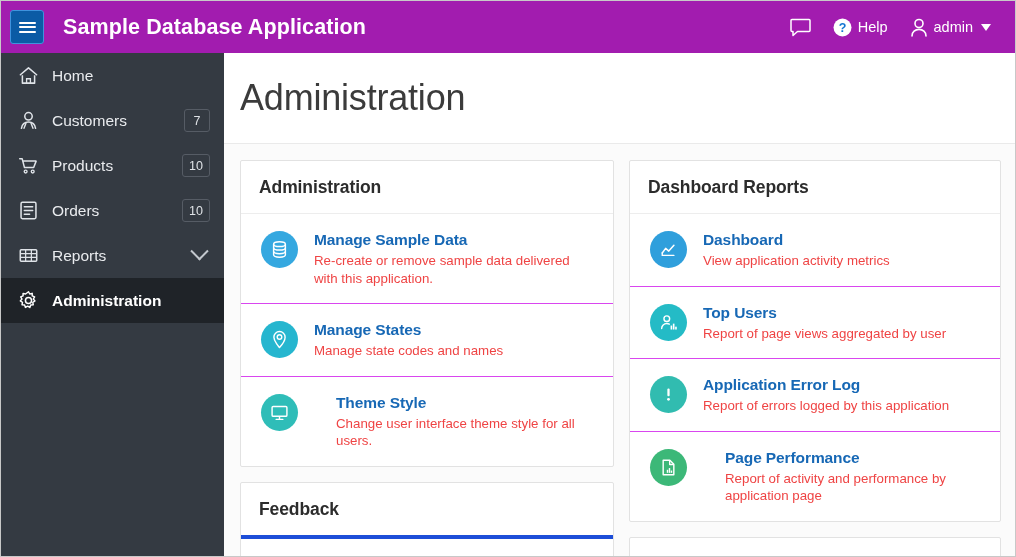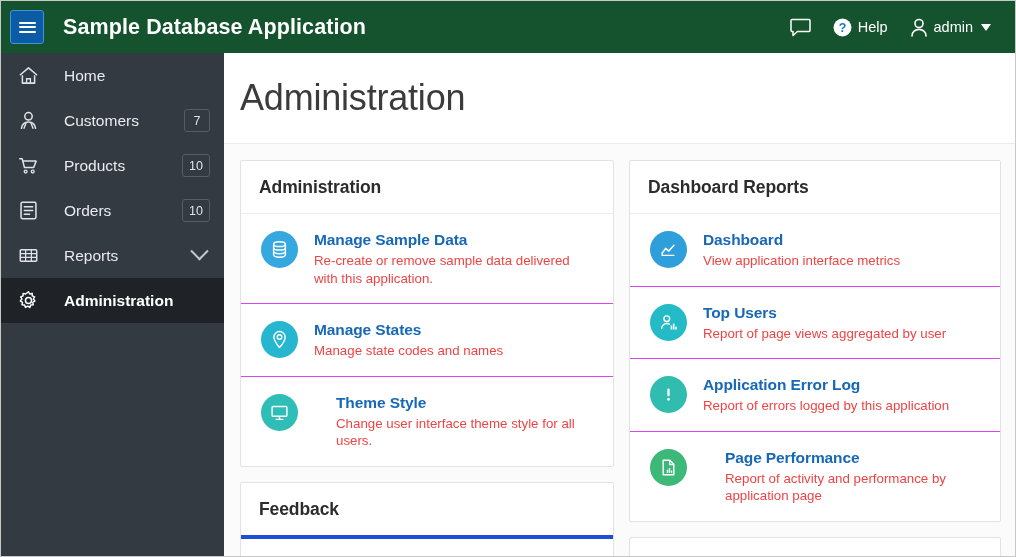--- a/index.html
+++ b/index.html
@@ -27,7 +27,7 @@
     top: 0; left: 0;
     width: 1014px;
     height: 52px;
-    background: #14532d;
+    background: #a21caf;
     display: flex;
     align-items: center;
     z-index: 20;

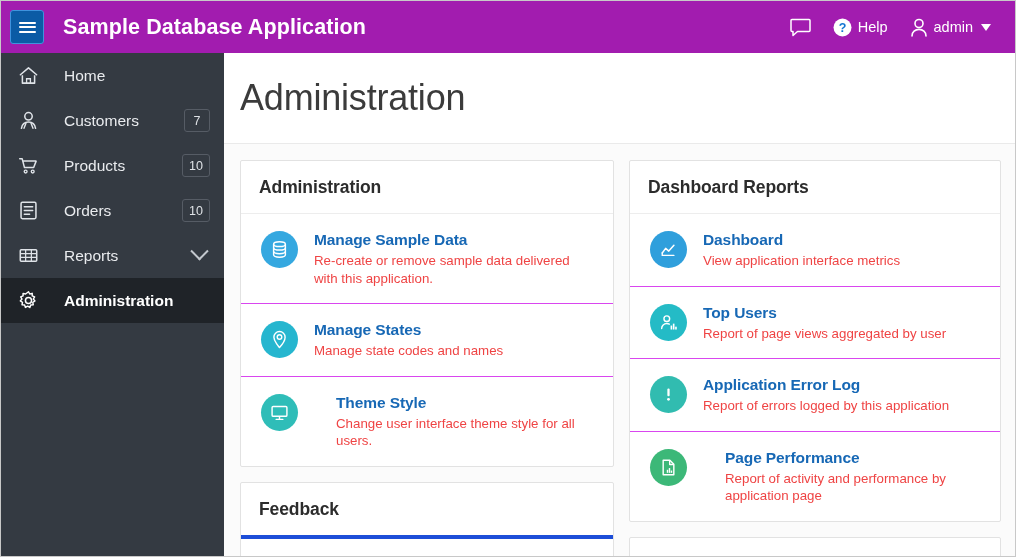--- a/index.html
+++ b/index.html
@@ -115,7 +115,7 @@
     justify-content: center;
     margin-right: 12px;
   }
-  .nav-item .nav-label { flex: 1 1 auto; white-space: nowrap; margin-left: 12px; }
+  .nav-item .nav-label { flex: 1 1 auto; white-space: nowrap; }
   .nav-item.active {
     background: #1f2328;
   }

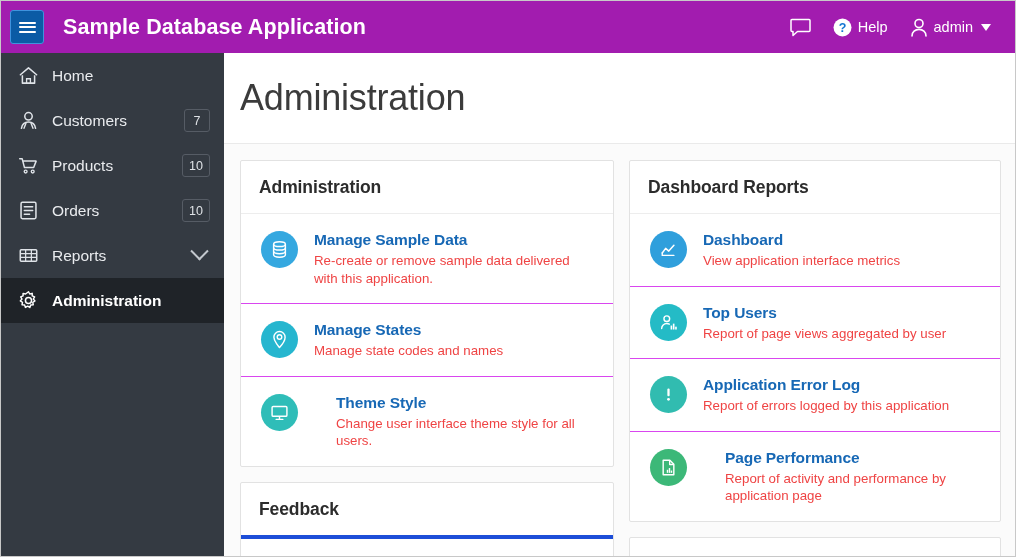--- a/index.html
+++ b/index.html
@@ -432,7 +432,7 @@
               </span>
               <span class="row-body">
                 <span class="row-title" style="display:block">Dashboard</span>
-                <span class="row-desc" style="display:block">View application interface metrics</span>
+                <span class="row-desc" style="display:block">View application activity metrics</span>
               </span>
             </div>
 

